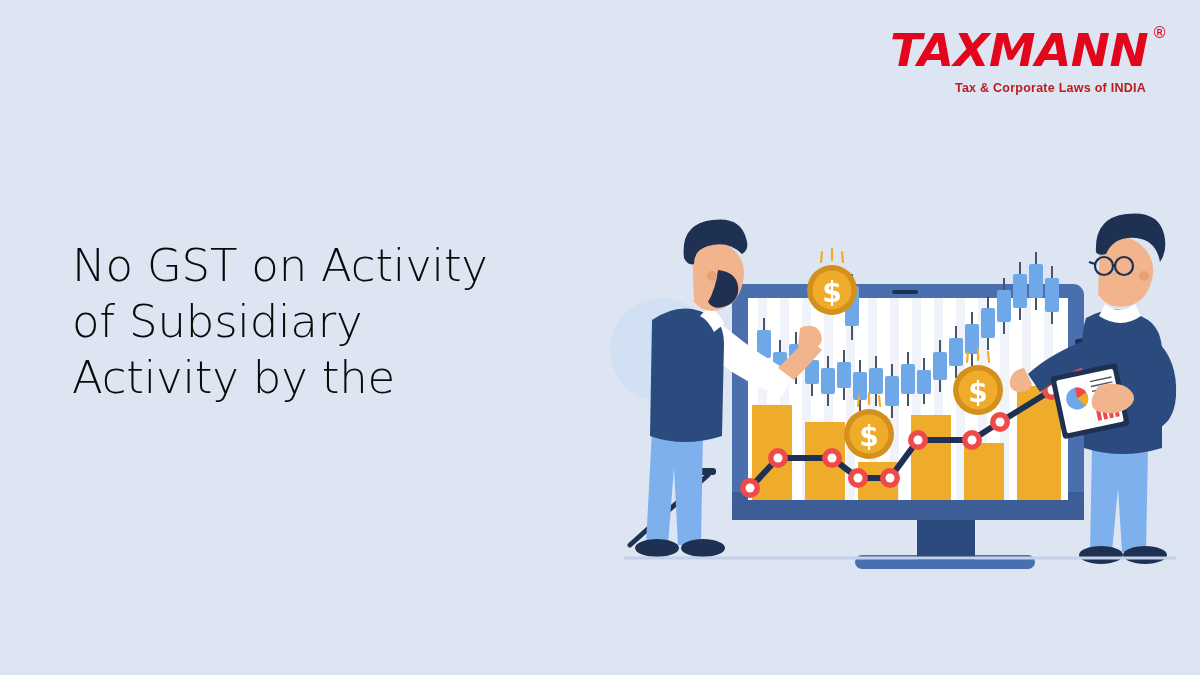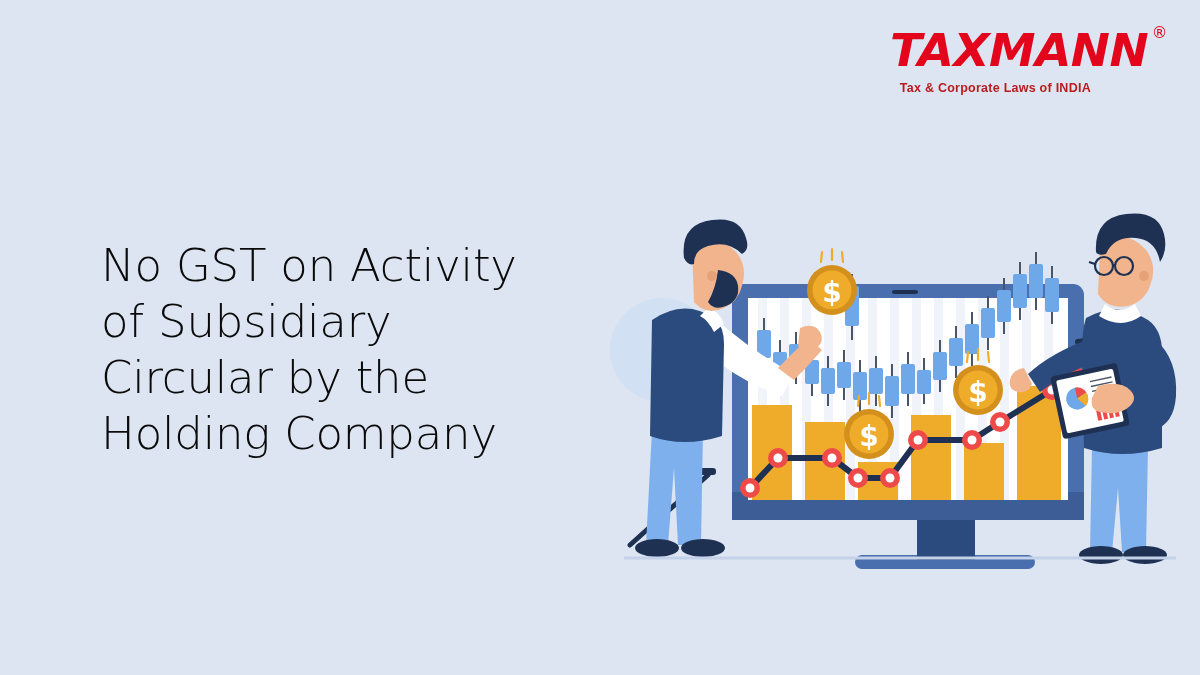--- a/index.html
+++ b/index.html
@@ -19,6 +19,7 @@
   #logo {
     position:absolute;
     right:52px; top:28px;
+    text-align:right;
     line-height:1;
   }
   #logo-wordmark {

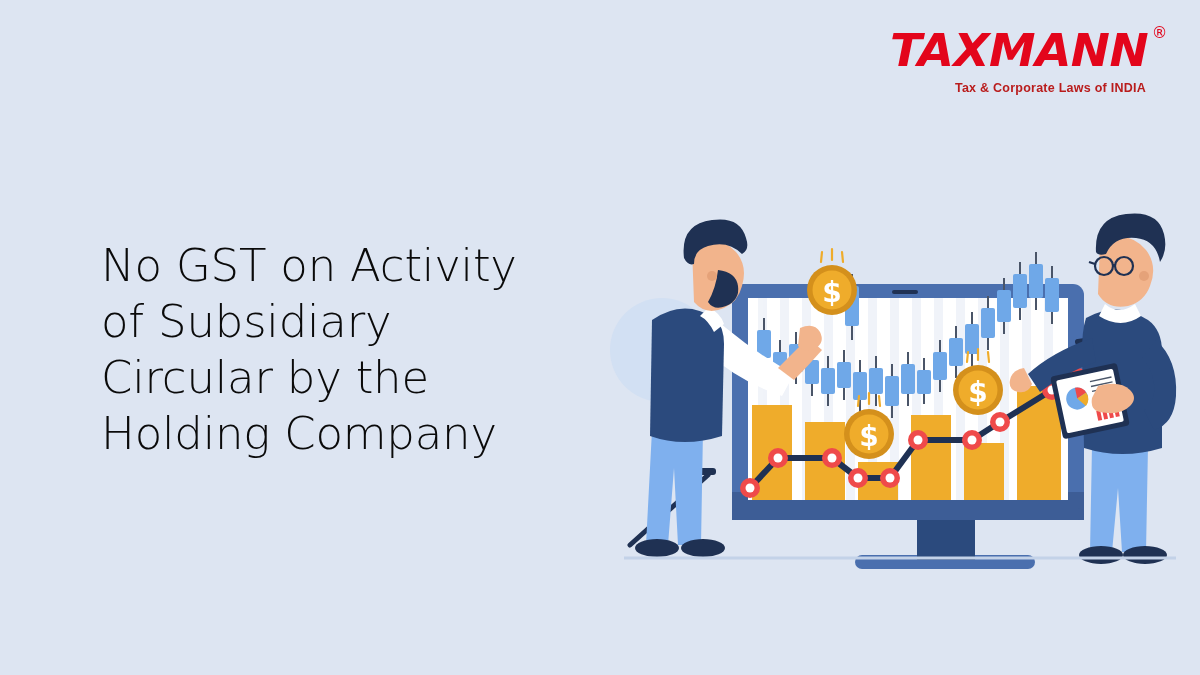--- a/index.html
+++ b/index.html
@@ -68,7 +68,6 @@
     color:#0a0a0a;
     letter-spacing:-0.2px;
     white-space:nowrap;
-    margin-left:29px;
   }
   #headline .line.bold {
     font-weight:bold;

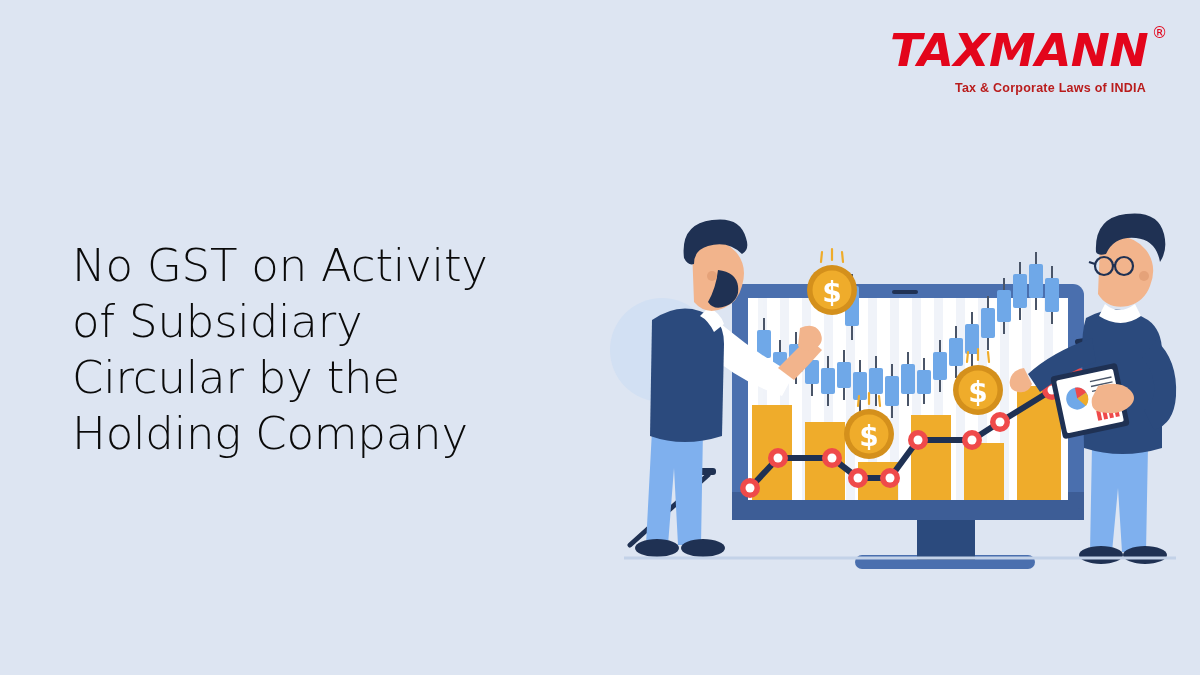--- a/index.html
+++ b/index.html
@@ -97,7 +97,7 @@
   <div id="headline">
     <div class="line">No GST on Activity</div>
     <div class="line">of Subsidiary</div>
-    <div class="line">Circular by the</div>
+    <div class="line">Activity by the</div>
     <div class="line">Holding Company</div>
   </div>
 

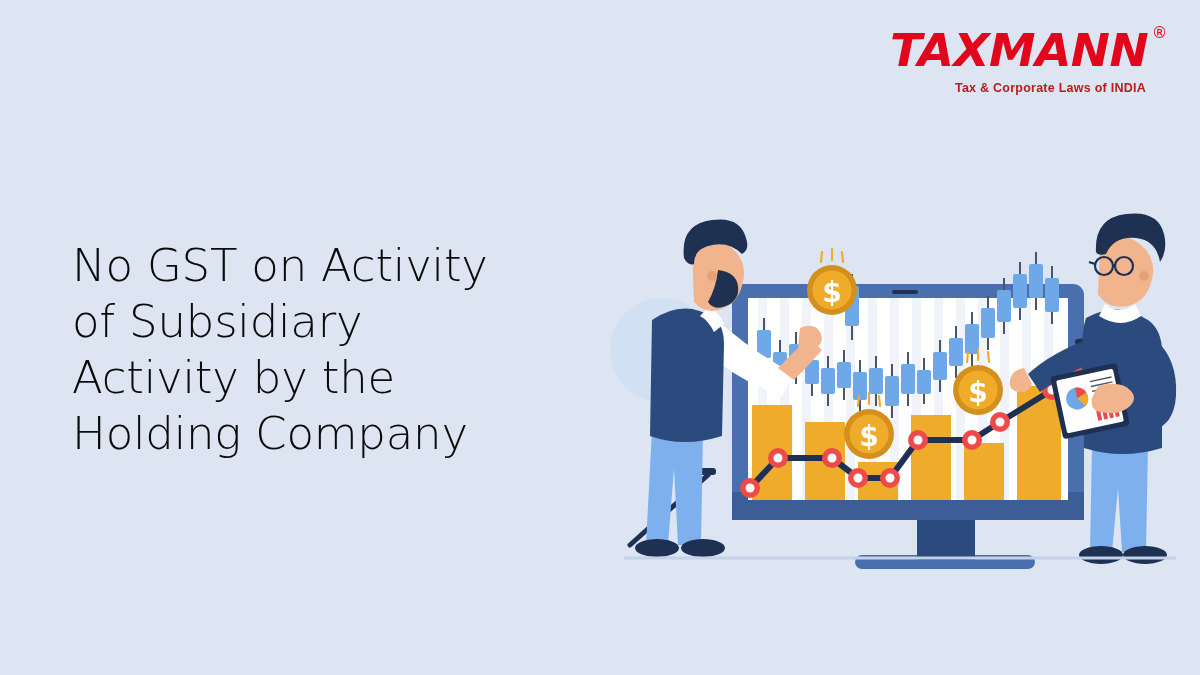--- a/index.html
+++ b/index.html
@@ -98,7 +98,6 @@
     <div class="line">No GST on Activity</div>
     <div class="line">of Subsidiary</div>
     <div class="line">Activity by the</div>
-    <div class="line">Holding Company</div>
   </div>
 
   <div id="illustration">

